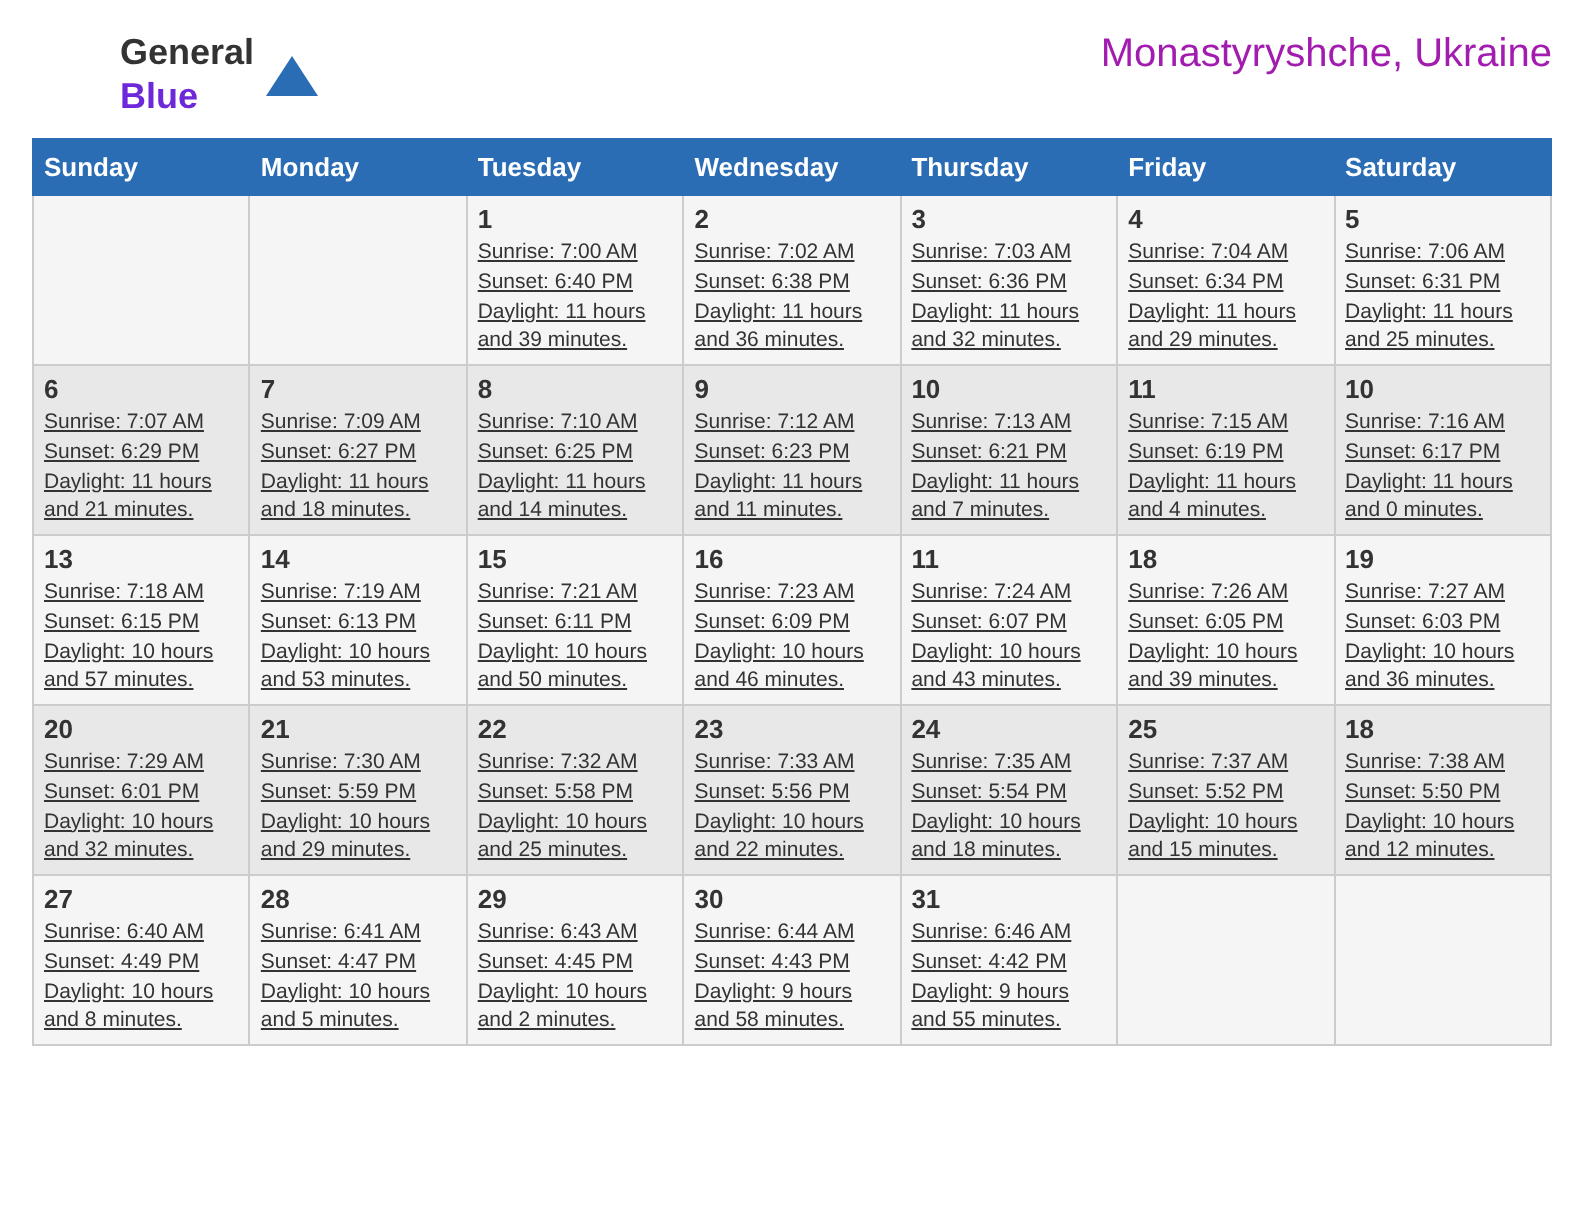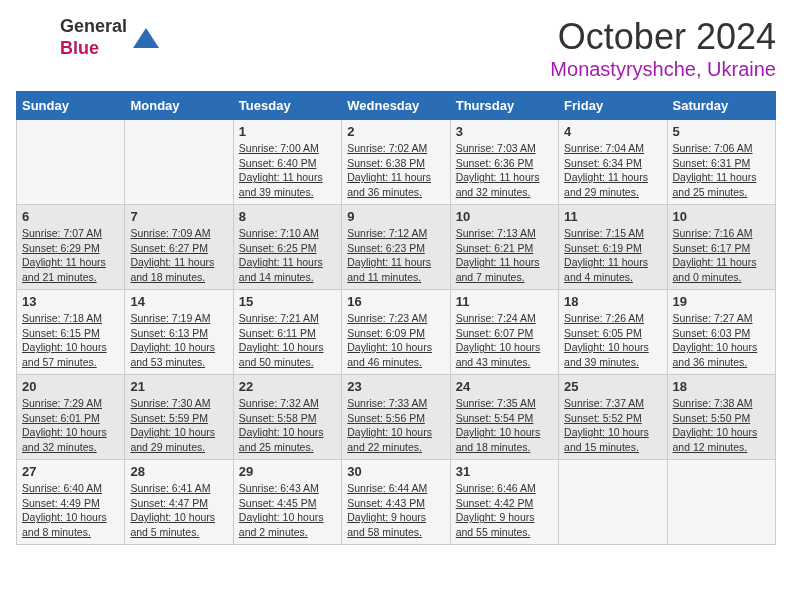--- a/index.html
+++ b/index.html
@@ -27,7 +27,7 @@
       line-height: 1.2;
     }
     .logo-text .general { color: #333; }
-    .logo-text .blue { color: #be185d; }
+    .logo-text .blue { color: #6d28d9; }
     .logo-icon {
       width: 30px;
       height: 30px;

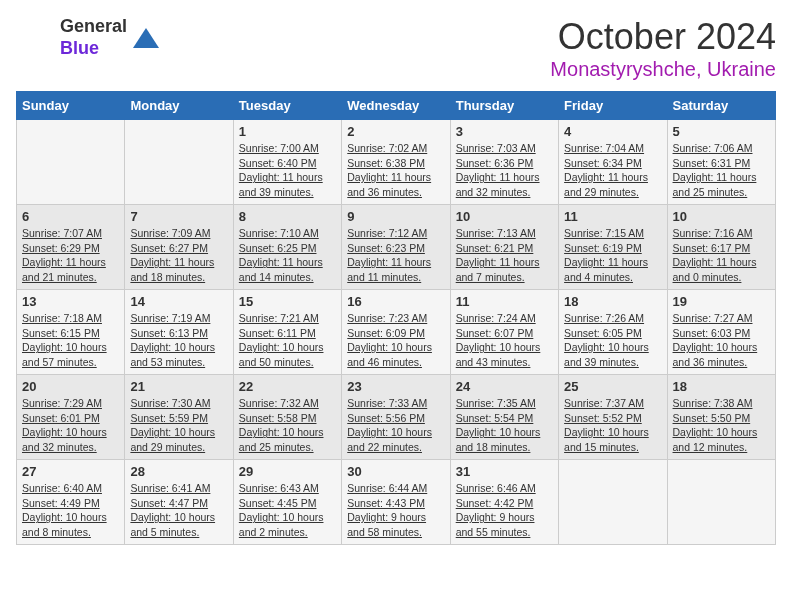--- a/index.html
+++ b/index.html
@@ -102,7 +102,6 @@
     </svg>
   </div>
   <div class="title-area">
-    <div class="month-title">October 2024</div>
     <div class="location">Monastyryshche, Ukraine</div>
   </div>
 </div>

